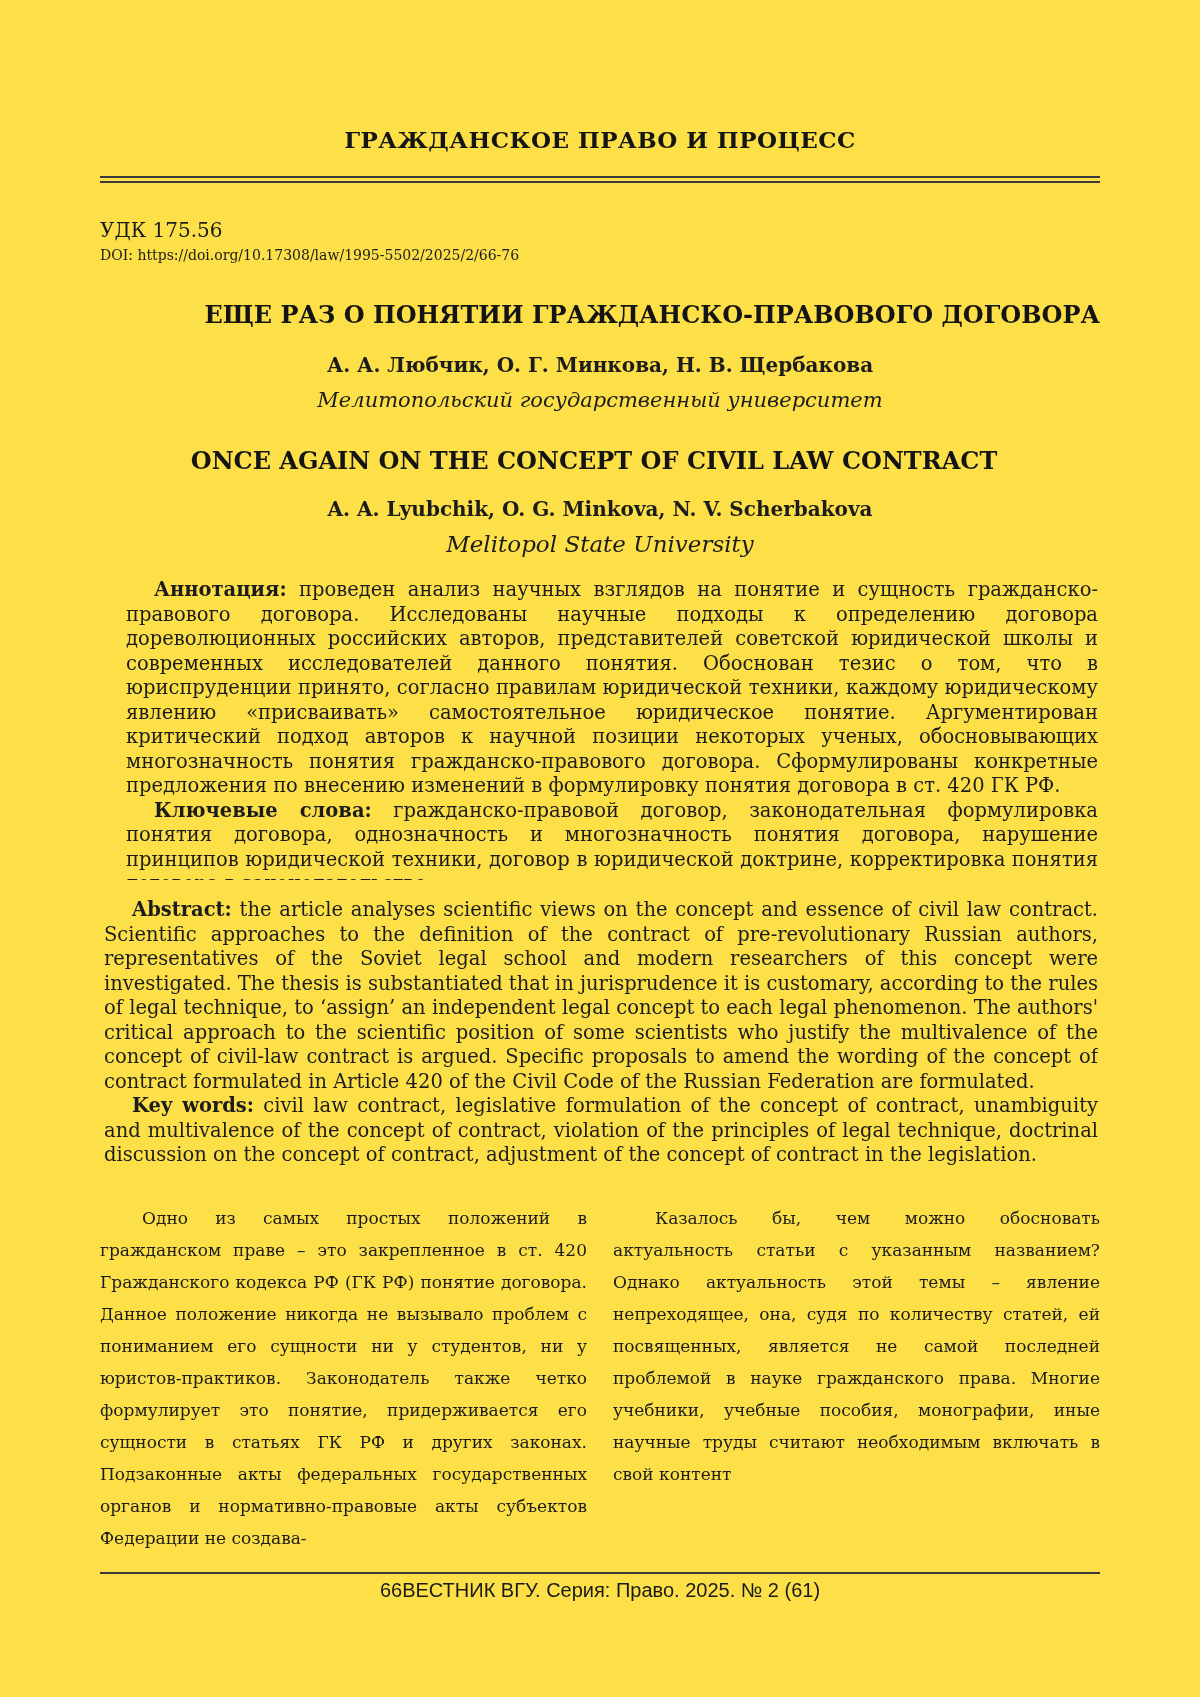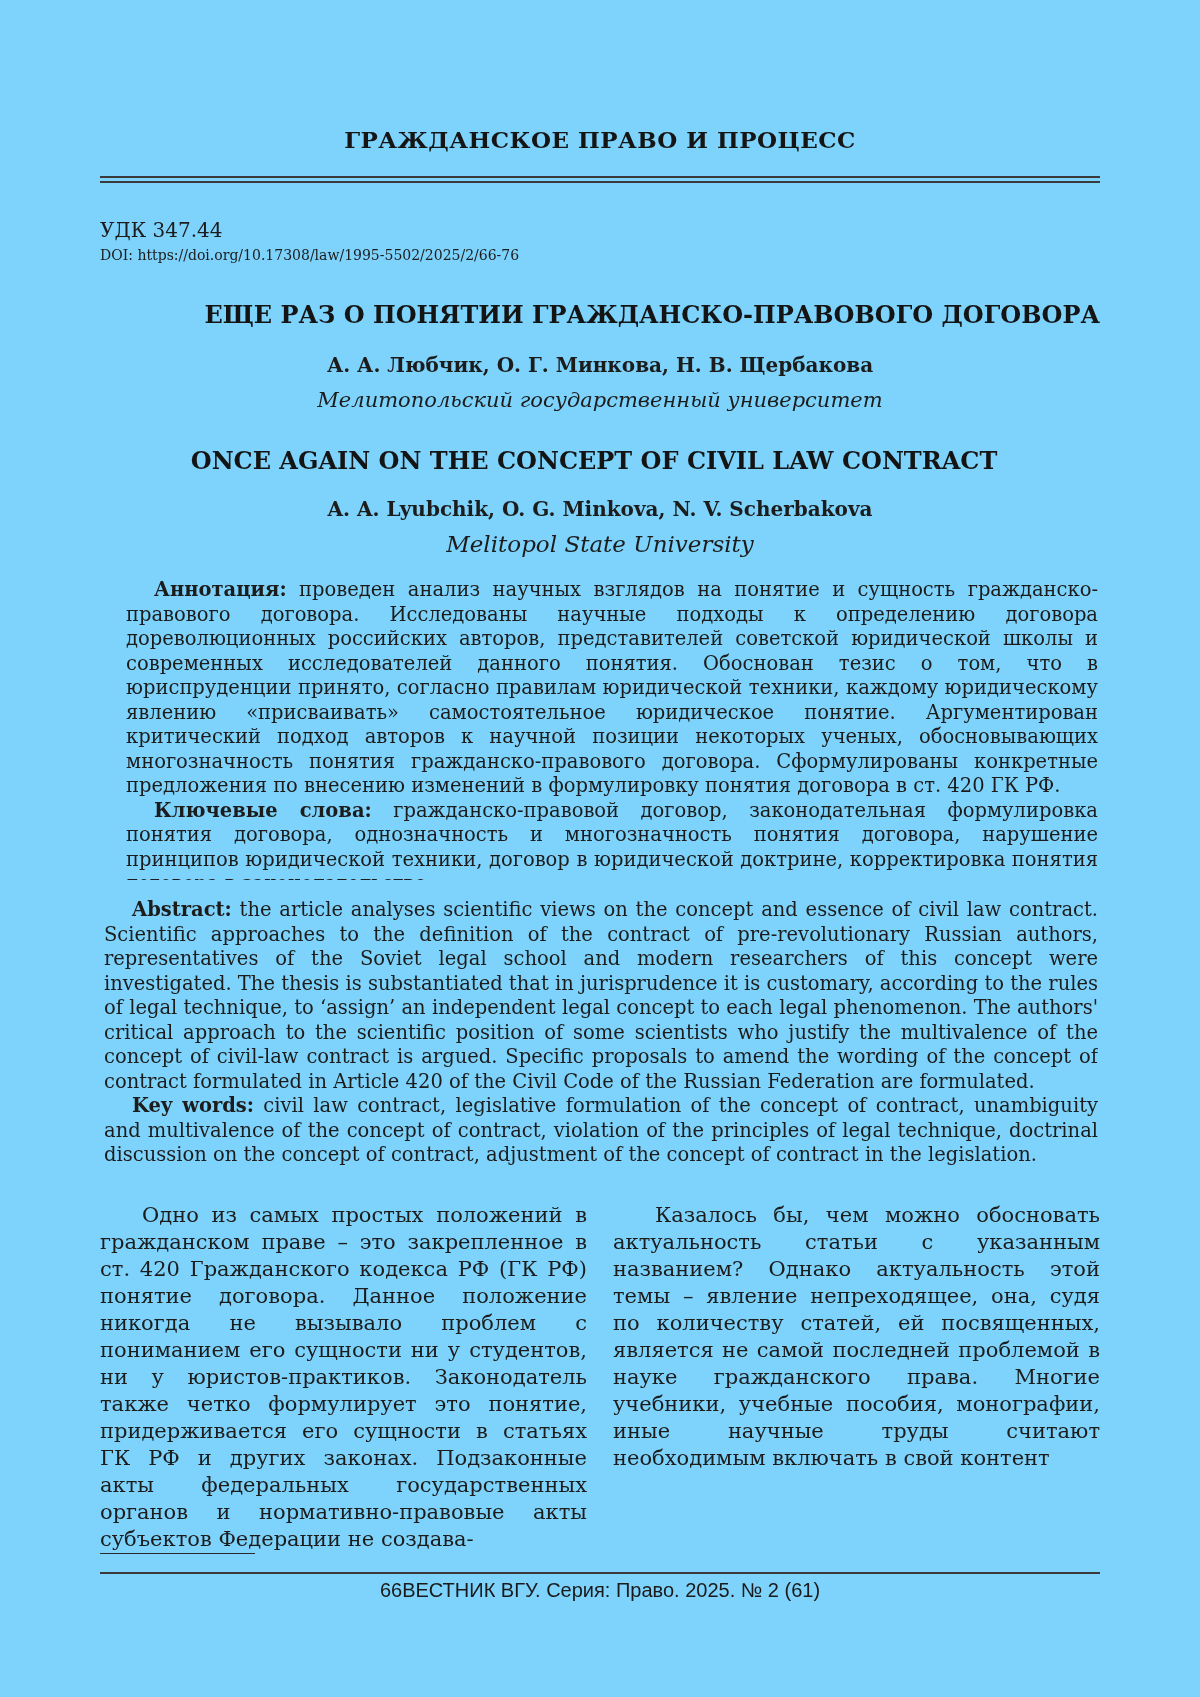--- a/index.html
+++ b/index.html
@@ -11,7 +11,7 @@
     position: relative;
     width: 1200px;
     height: 1697px;
-    background: #7dd3fc;
+    background: #fde047;
     color: #1c1c1c;
     font-family: "DejaVu Serif", "Liberation Serif", serif;
     overflow: hidden;

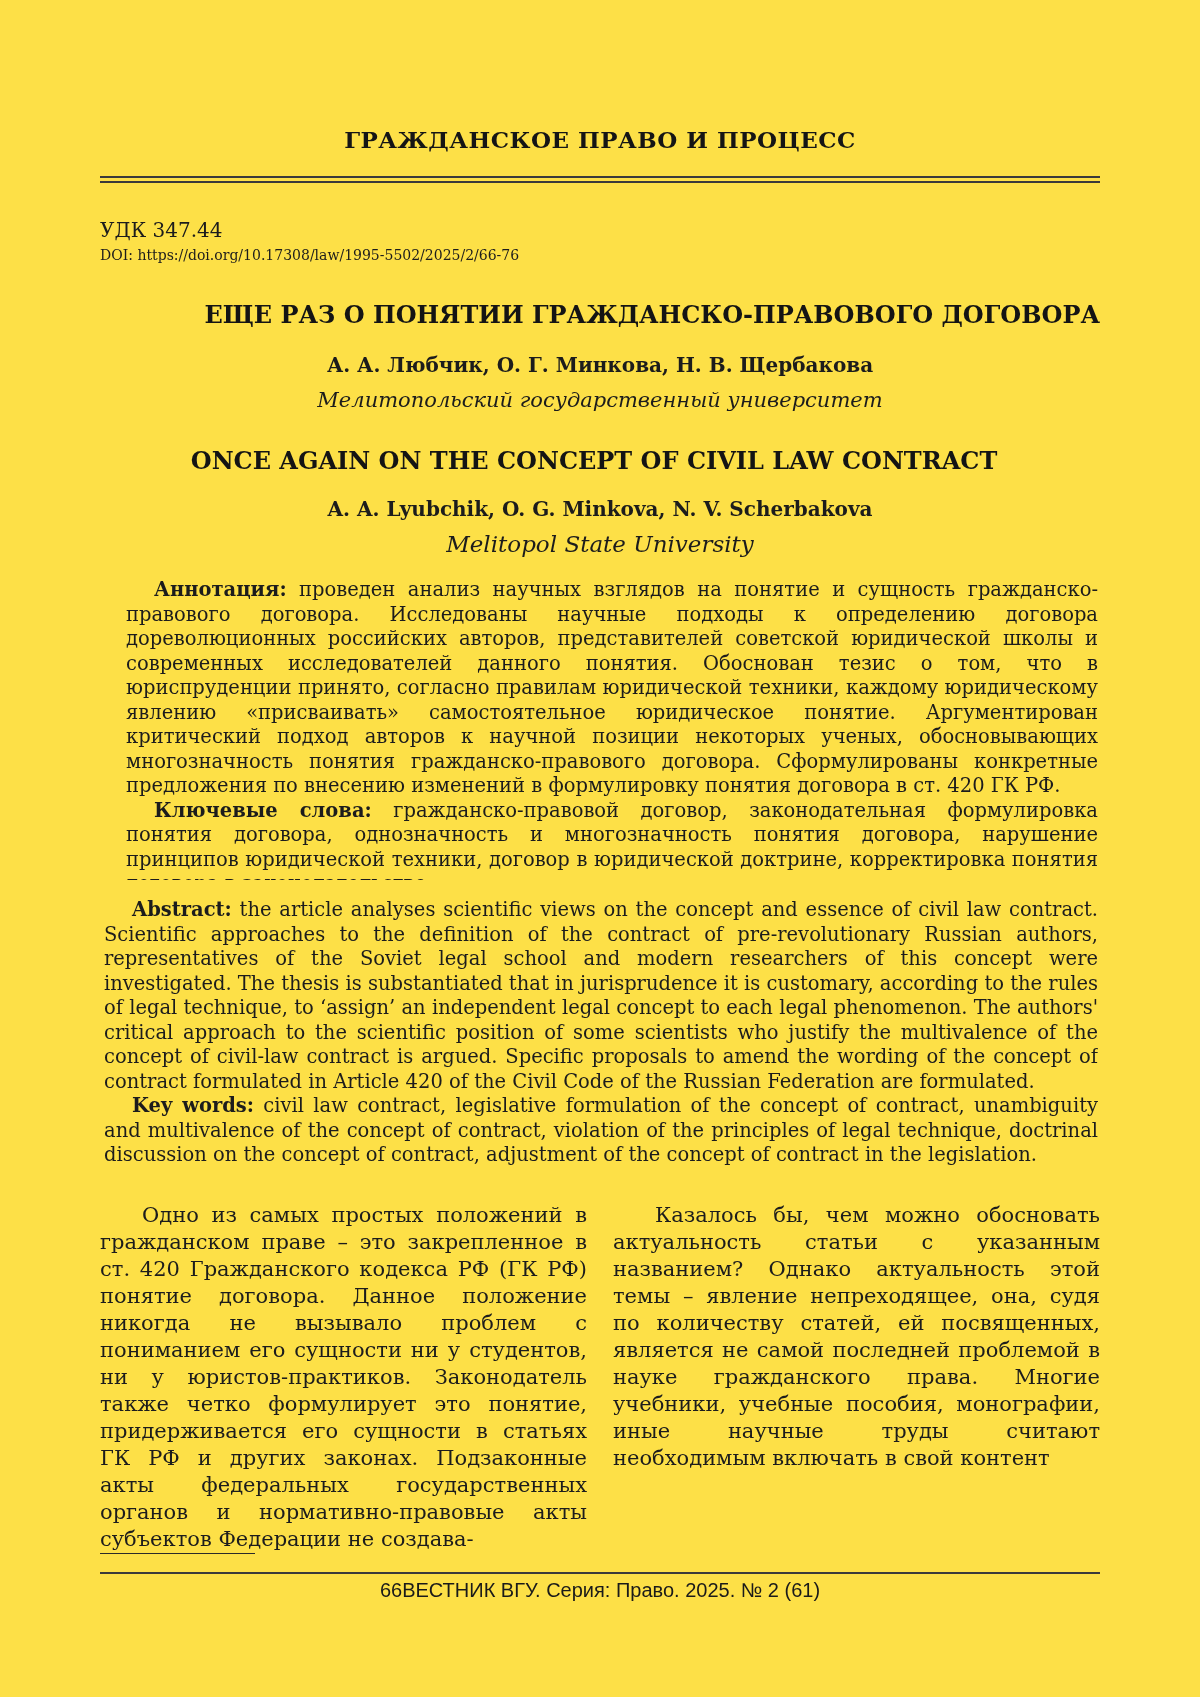--- a/index.html
+++ b/index.html
@@ -184,7 +184,7 @@
     <div class="running-head">ГРАЖДАНСКОЕ ПРАВО И ПРОЦЕСС</div>
     <div class="rule-double"></div>
 
-    <div class="udc">УДК 347.44</div>
+    <div class="udc">УДК 175.56</div>
     <div class="doi">DOI: https://doi.org/10.17308/law/1995-5502/2025/2/66-76</div>
 
     <h1 class="title-ru">ЕЩЕ РАЗ О ПОНЯТИИ ГРАЖДАНСКО-ПРАВОВОГО ДОГОВОРА</h1>

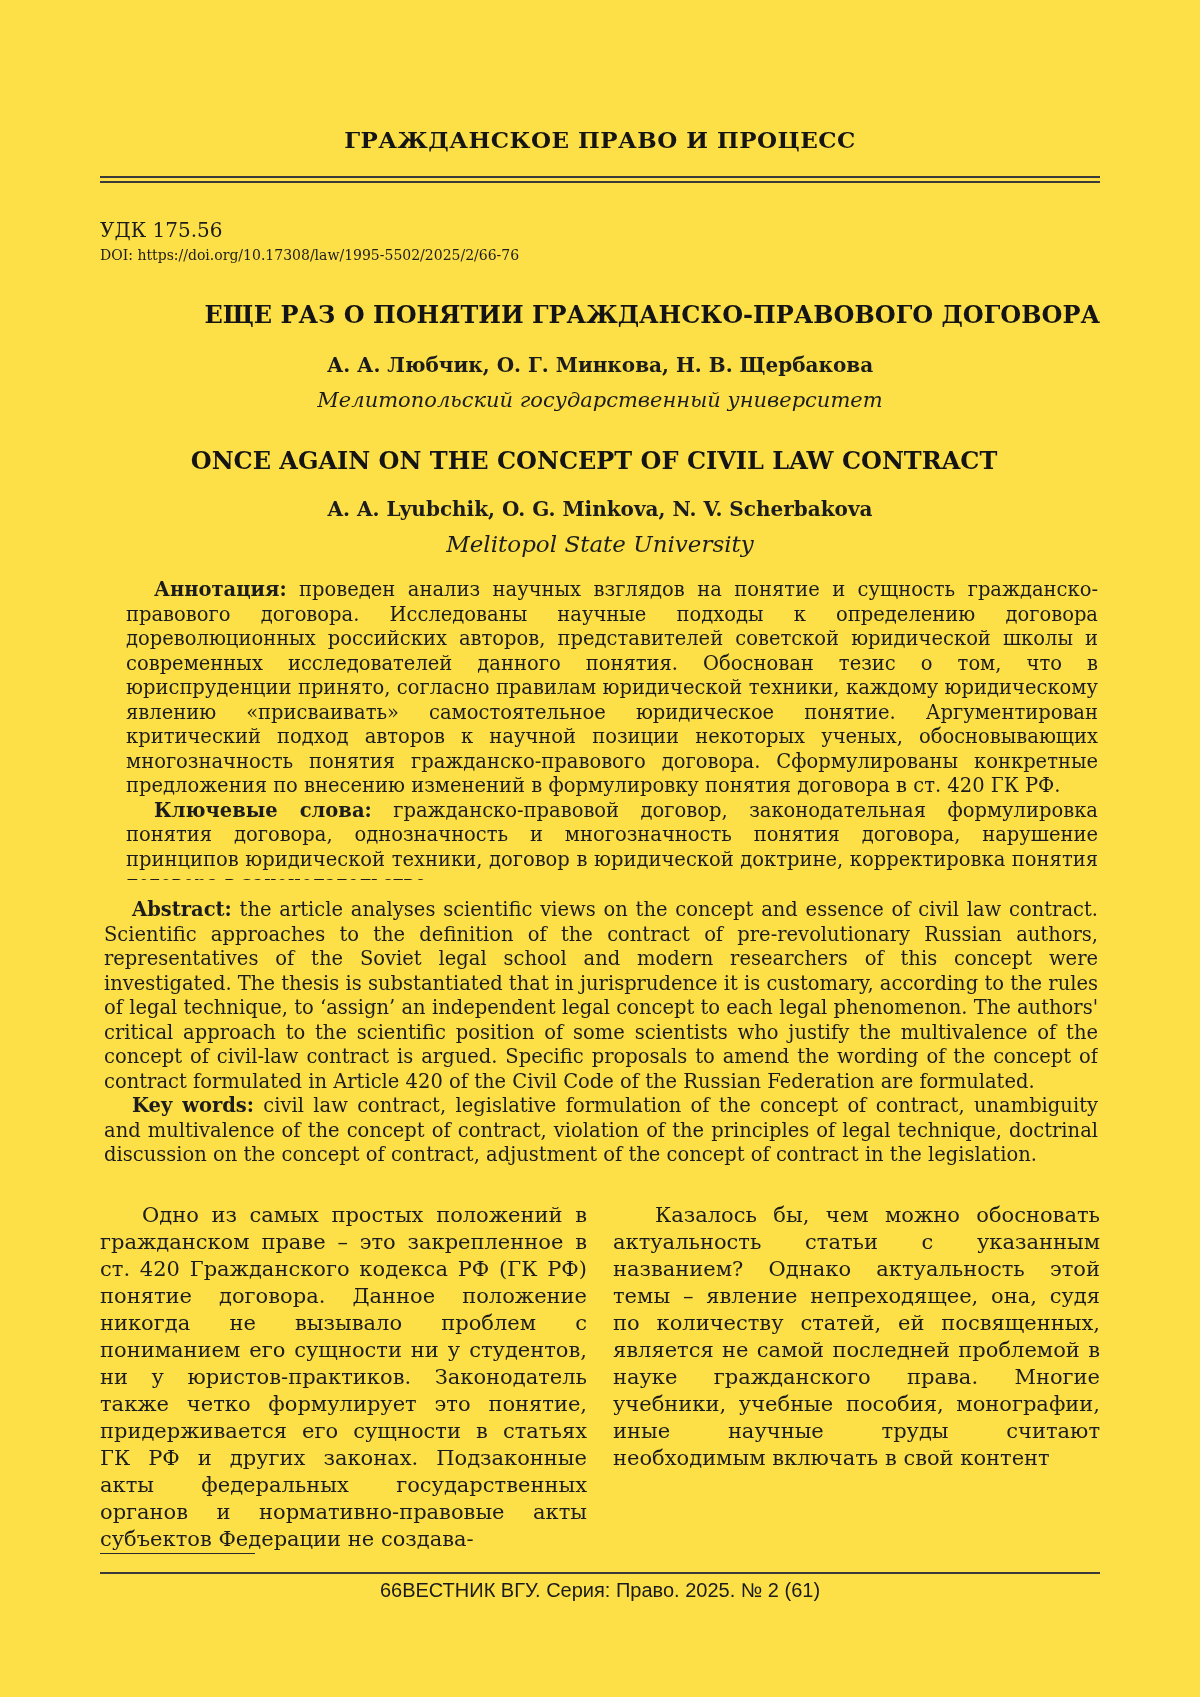--- a/index.html
+++ b/index.html
@@ -132,8 +132,8 @@
   }
   .col {
     width: 487px;
-    font-size: 21px;
-    line-height: 27px;
+    font-size: 17px;
+    line-height: 32px;
     text-align: justify;
   }
   .col-left {

